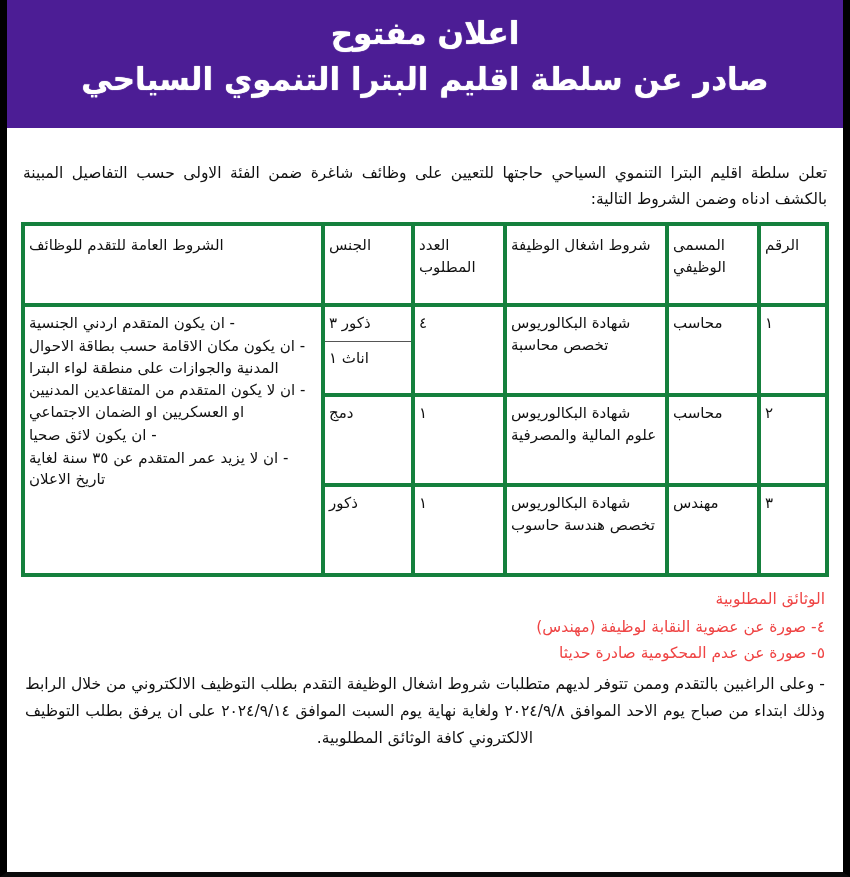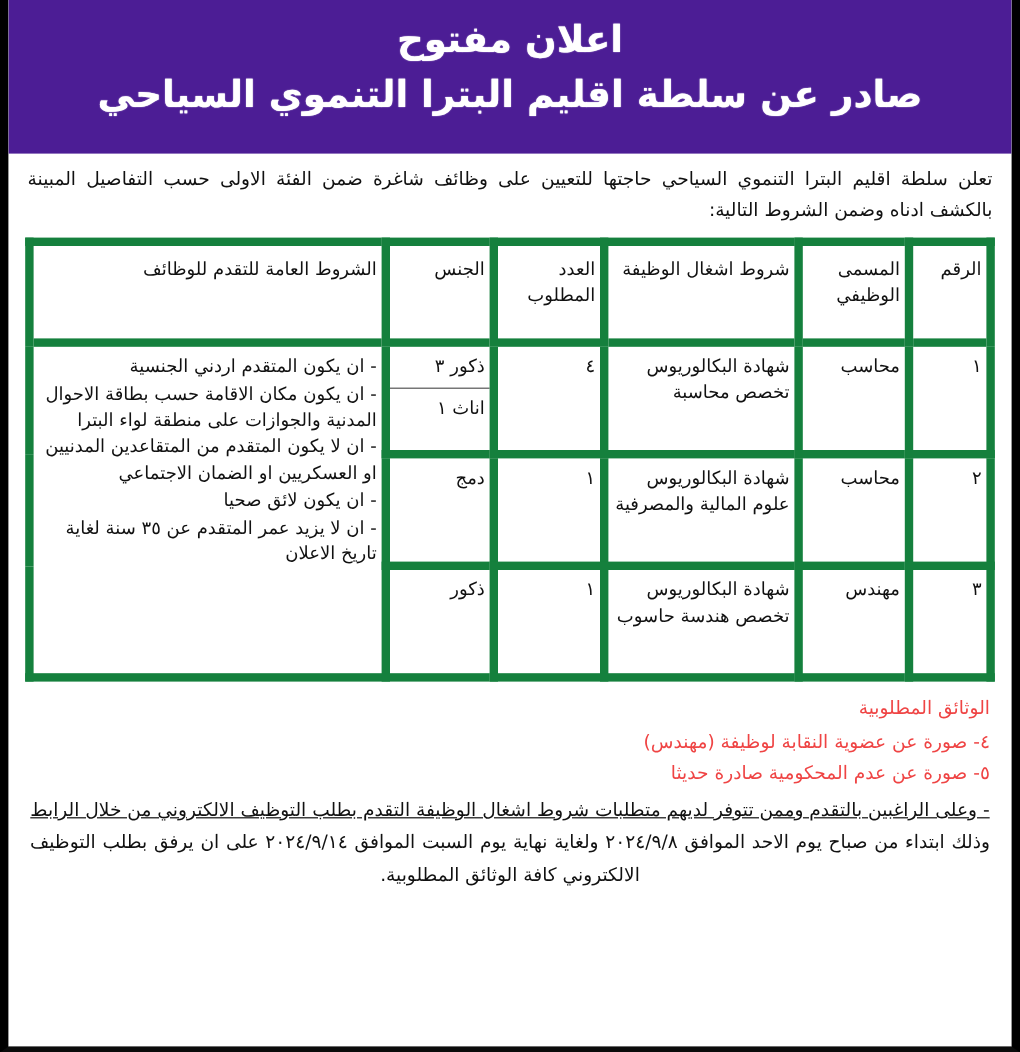--- a/index.html
+++ b/index.html
@@ -62,6 +62,7 @@
     text-align-last: right;
     padding: 9px 2px 8px 2px;
     font-weight: 500;
+    margin-top: 24px;
   }
 
   

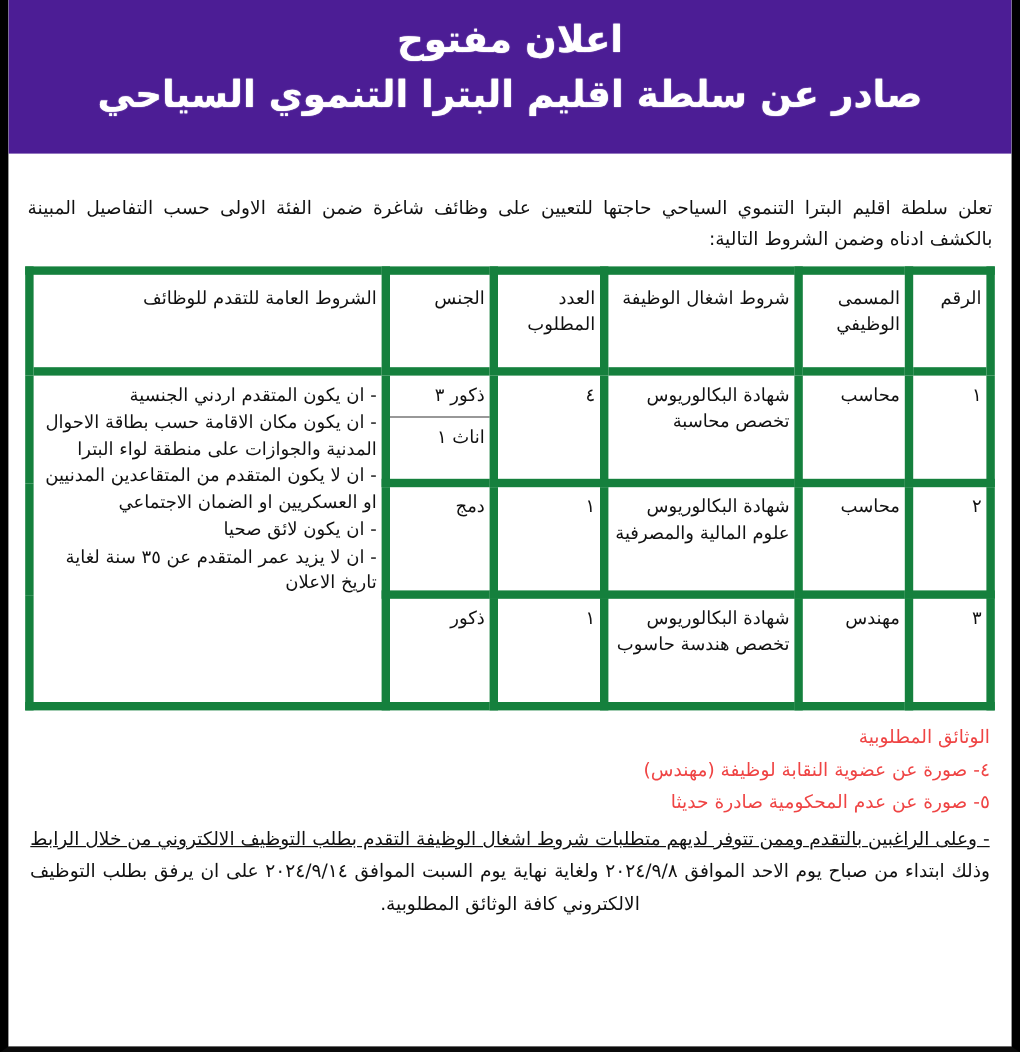--- a/index.html
+++ b/index.html
@@ -75,9 +75,9 @@
   }
   table.jobs th,
   table.jobs td {
-    border: 7px solid #15803d;
+    border: 4px solid #15803d;
     vertical-align: top;
-    text-align: right;
+    text-align: left;
     color: #111111;
     font-size: 15px;
     line-height: 1.45;

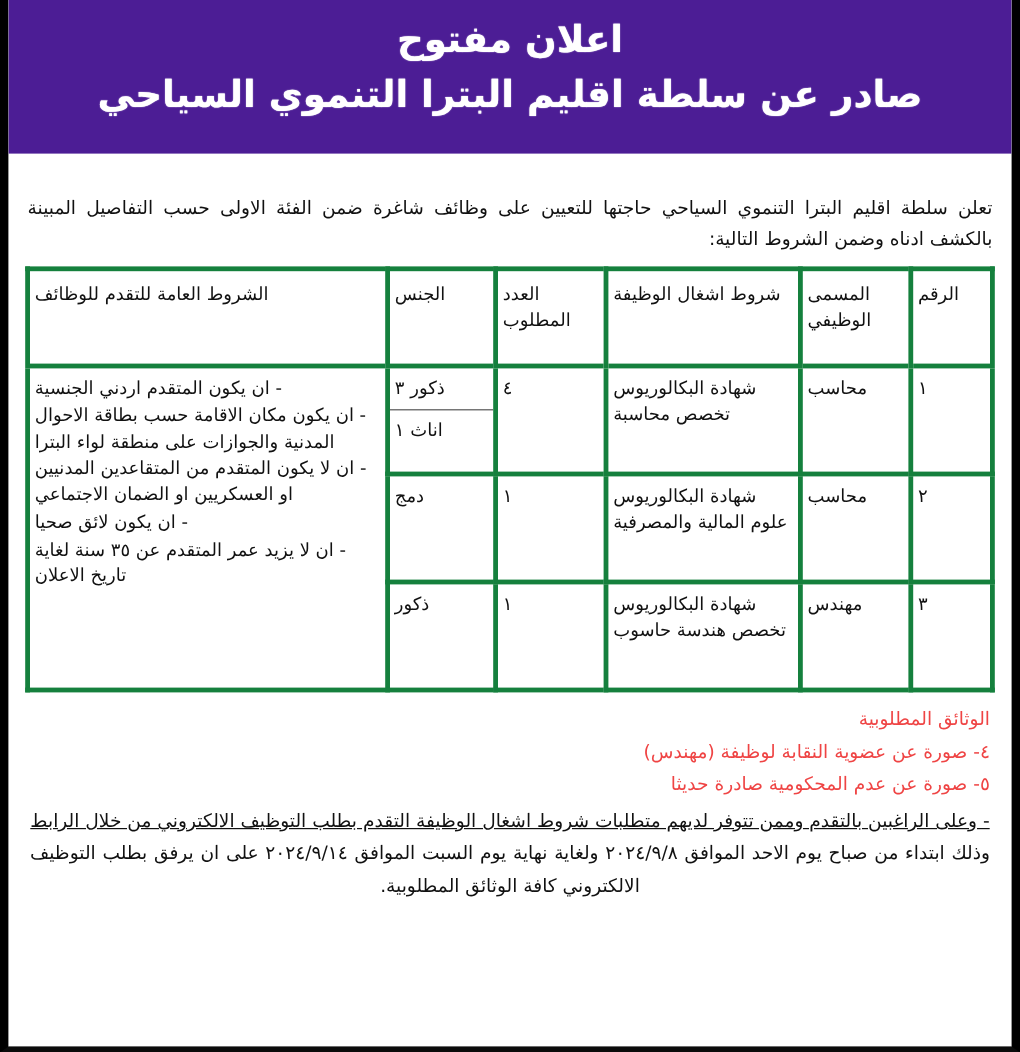--- a/index.html
+++ b/index.html
@@ -147,7 +147,6 @@
   .note-first {
     text-align: justify;
     text-align-last: center;
-    text-decoration: underline;
   }
   .url {
     text-align: center;

